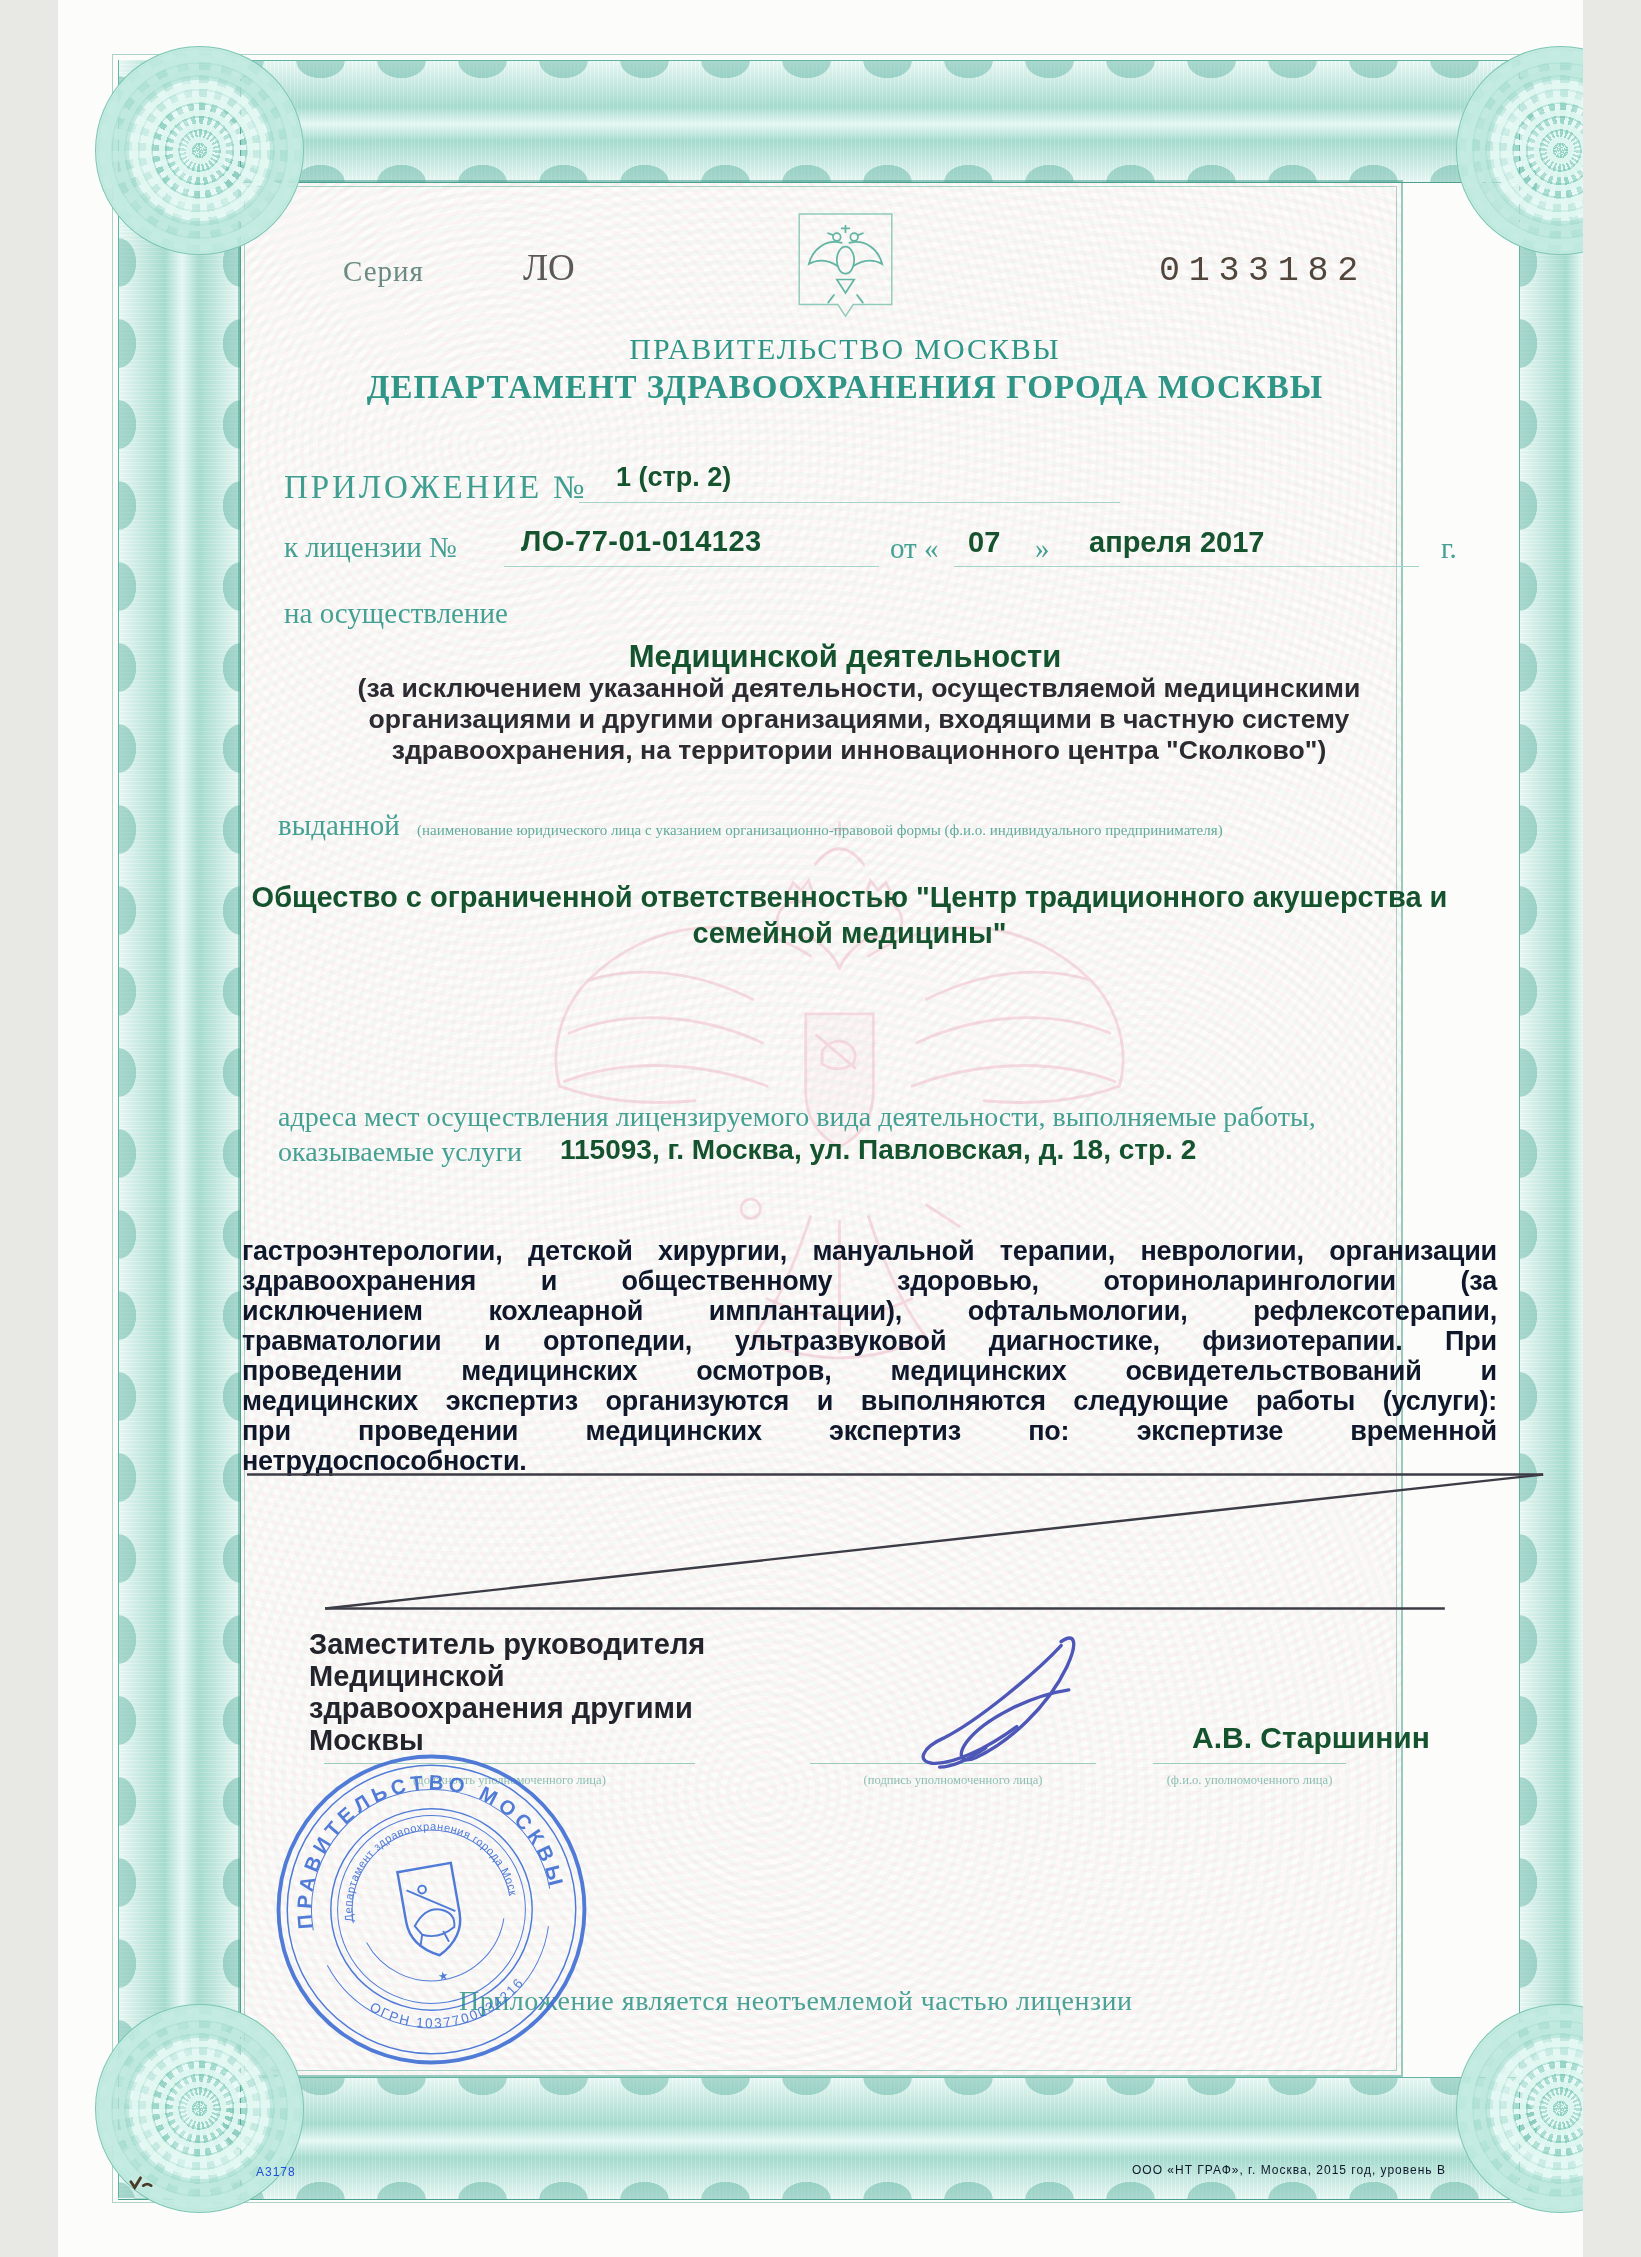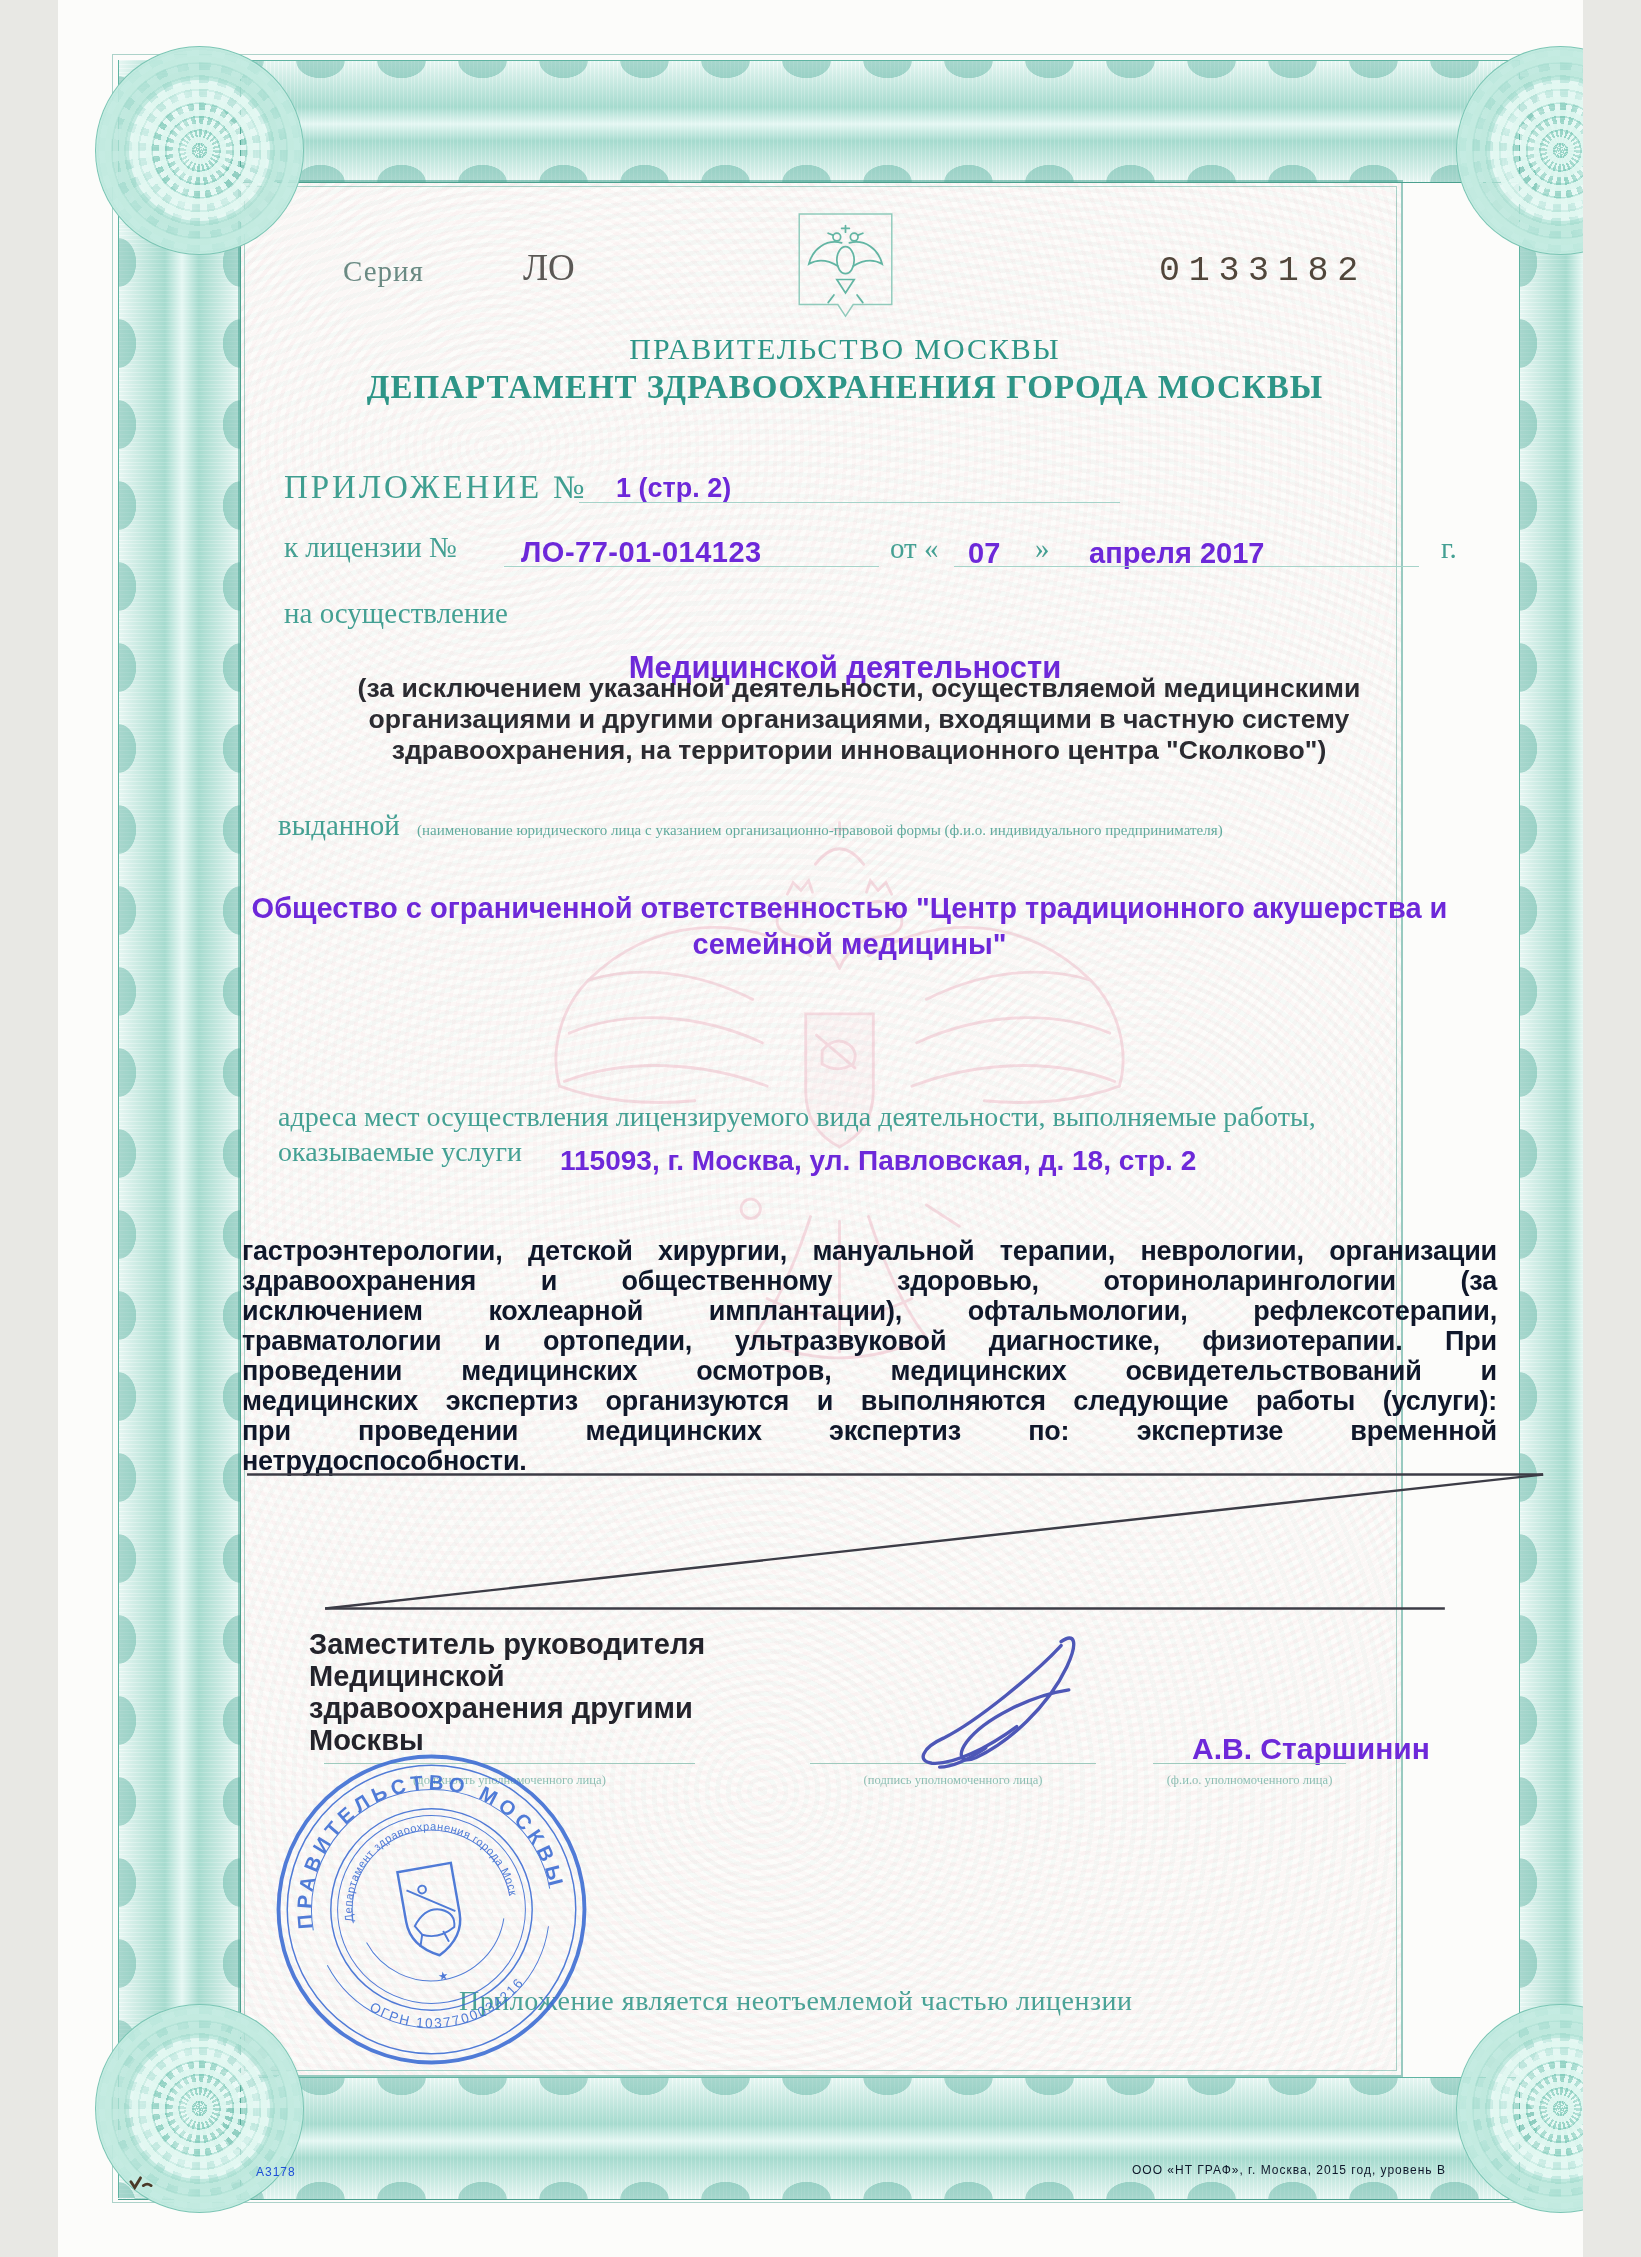--- a/index.html
+++ b/index.html
@@ -51,7 +51,7 @@
   
   .serif-teal{font-family:"Liberation Serif",serif;color:#44a093;}
   .abs{position:absolute;z-index:5;}
-  .bold-dark{font-weight:700;color:#6d28d9;margin-top:11px;}
+  .bold-dark{font-weight:700;color:#14532d;}
   .center-col{left:145px;width:1284px;text-align:center;}
   .underline{position:absolute;z-index:5;border-bottom:1.4px solid #a5d3c9;height:0;}
   .caption{position:absolute;z-index:5;font-family:"Liberation Serif",serif;font-size:12.6px;color:#7ab5a8;text-align:center;opacity:.85;}

